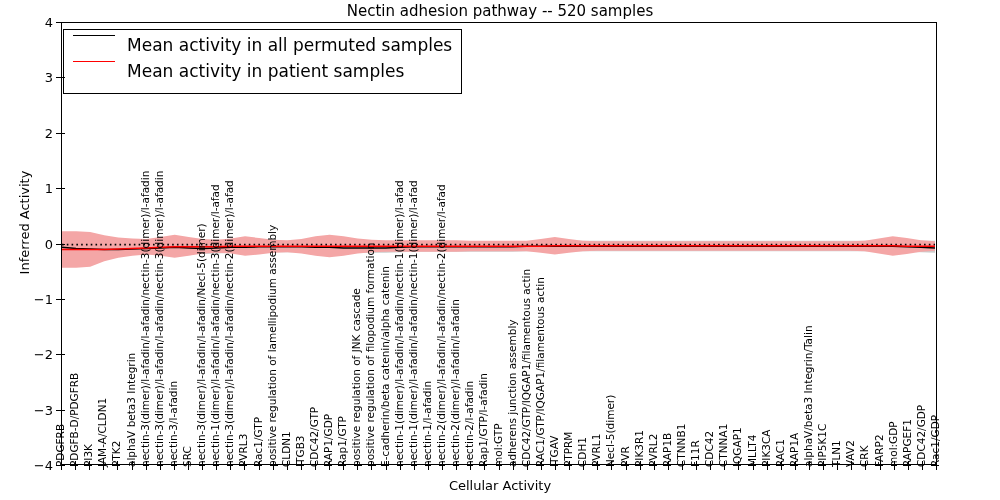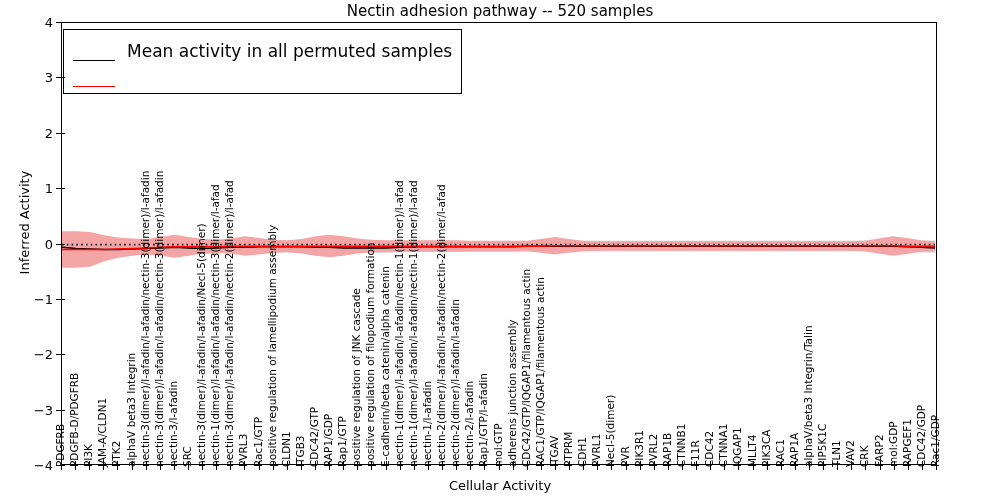--- a/index.html
+++ b/index.html
@@ -16,7 +16,7 @@
   .xlab{position:absolute;bottom:0;transform-origin:left bottom;transform:rotate(-90deg);
         font-size:10.5px;color:#000;white-space:nowrap;line-height:10px;}
   #legend{position:absolute;left:63px;top:29px;background:#fff;border:1px solid #000;padding:5px 9px 6px 9px;}
-  .legrow{display:flex;align-items:flex-end;height:26px;}
+  .legrow{display:flex;align-items:flex-start;height:26px;}
   .legline{display:inline-block;width:42px;height:0;border-top:1.6px solid #000;margin-right:12px;}
   .legline.red{border-top-color:#ff0000;}
   .legtxt{font-size:17px;color:#000;}

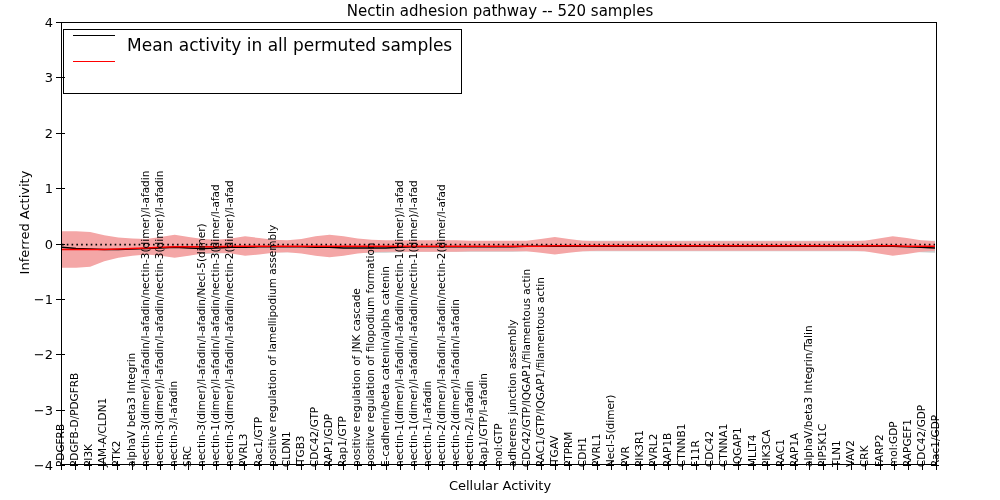--- a/index.html
+++ b/index.html
@@ -115,6 +115,7 @@
     </div>
     <div class="legrow">
       <span class="legline red"></span>
+      <span class="legtxt">Mean activity in patient samples</span>
     </div>
   </div>
 

